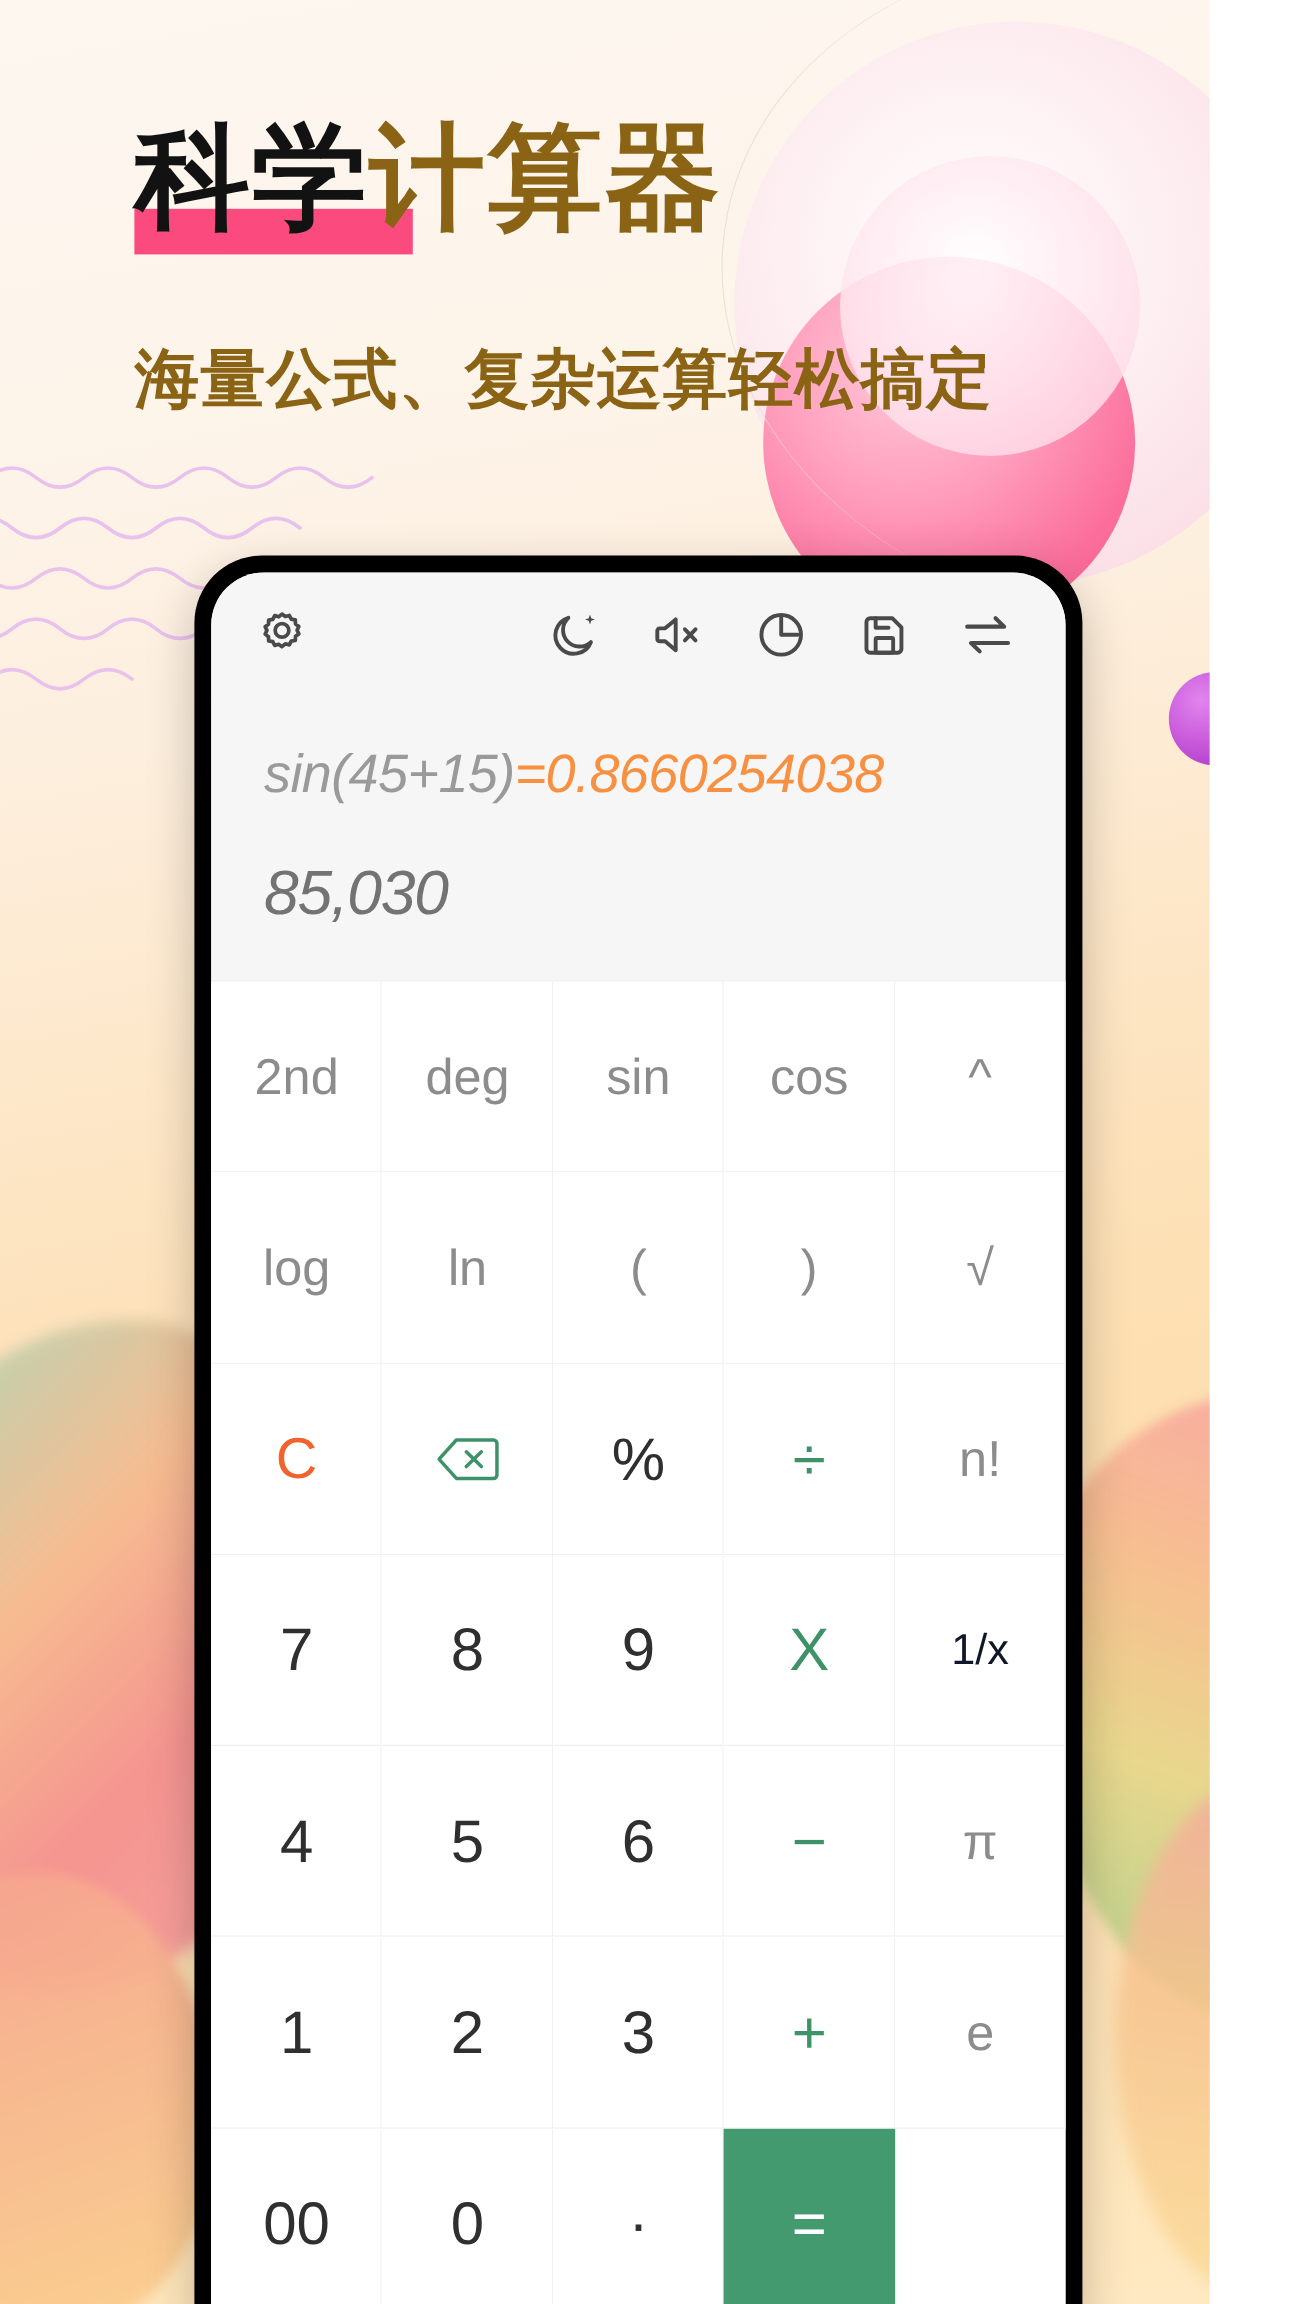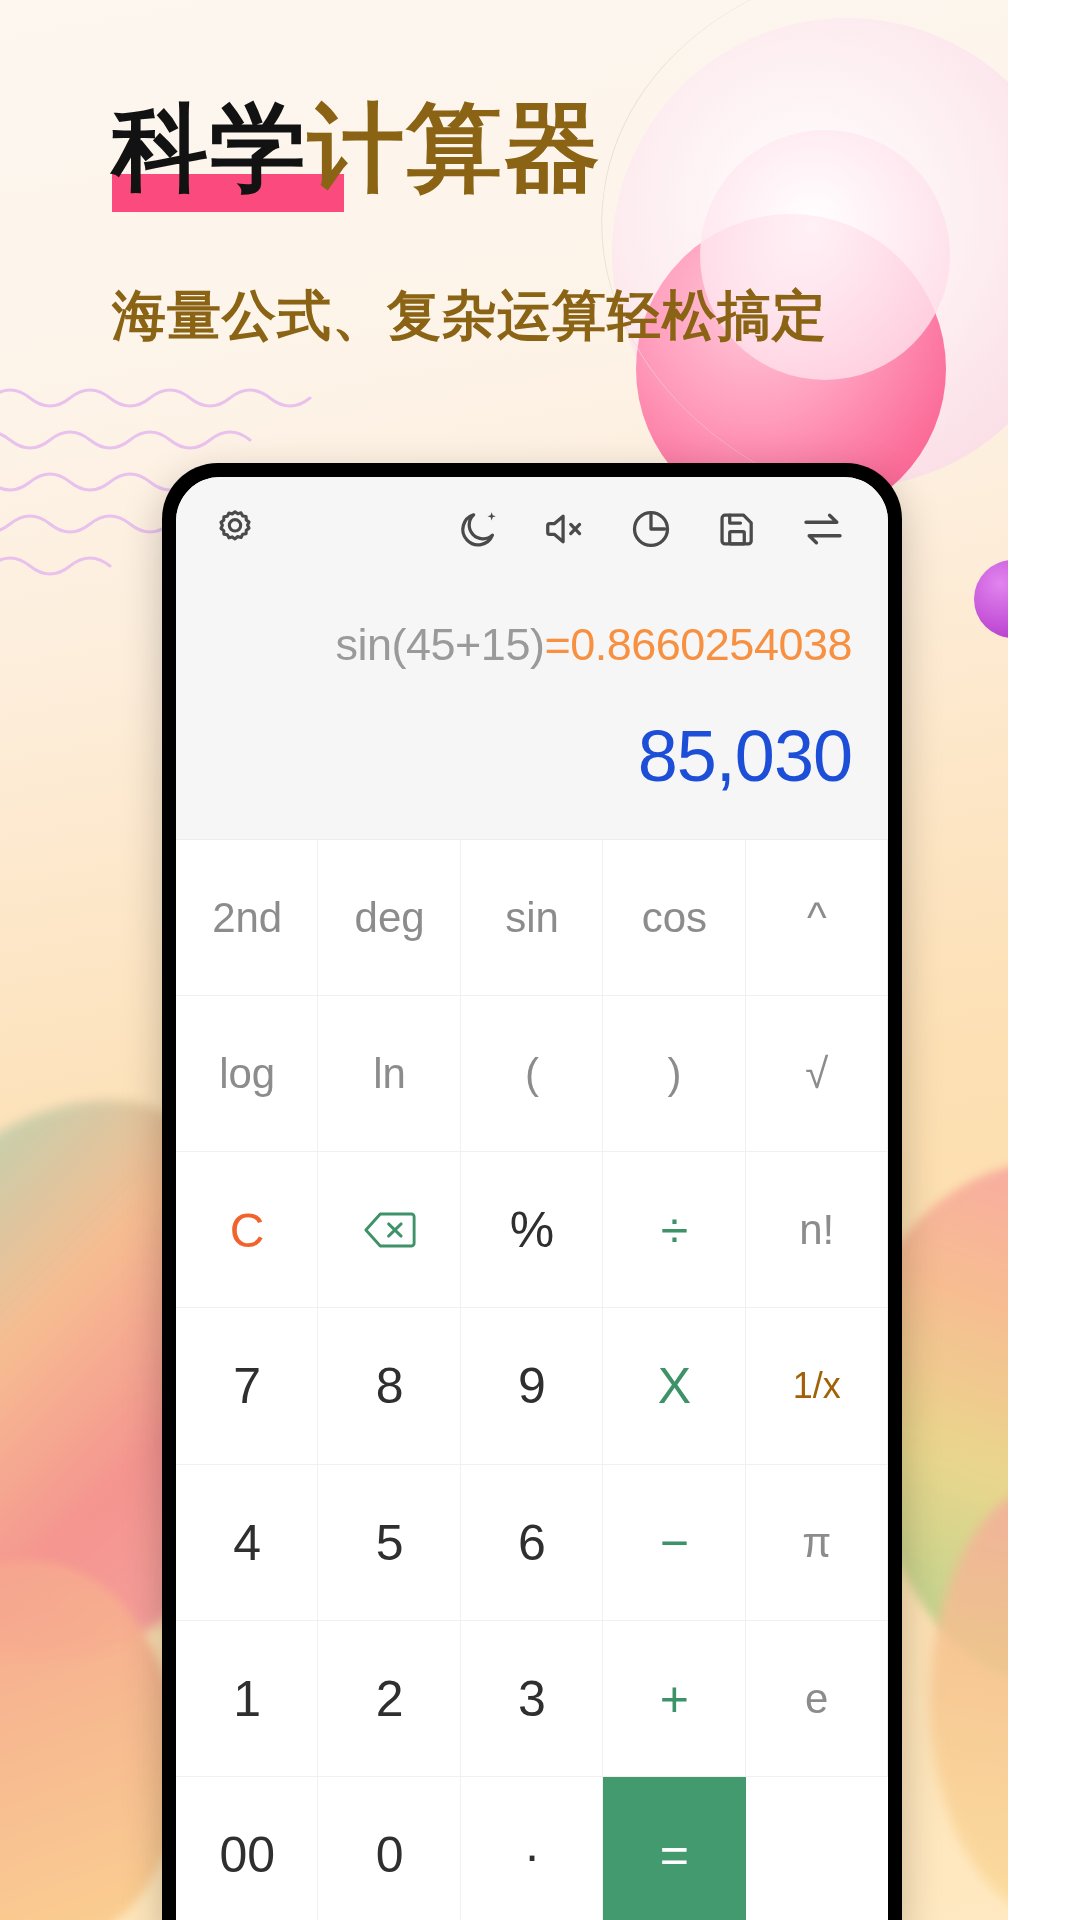--- a/index.html
+++ b/index.html
@@ -202,7 +202,8 @@
     background: #f6f6f6;
     padding: 38px 36px 42px 44px;
     box-sizing: border-box;
-    text-align: right;
+    text-align: left;
+    font-style: italic;
   }
   .hist-line {
     font-size: 45px;

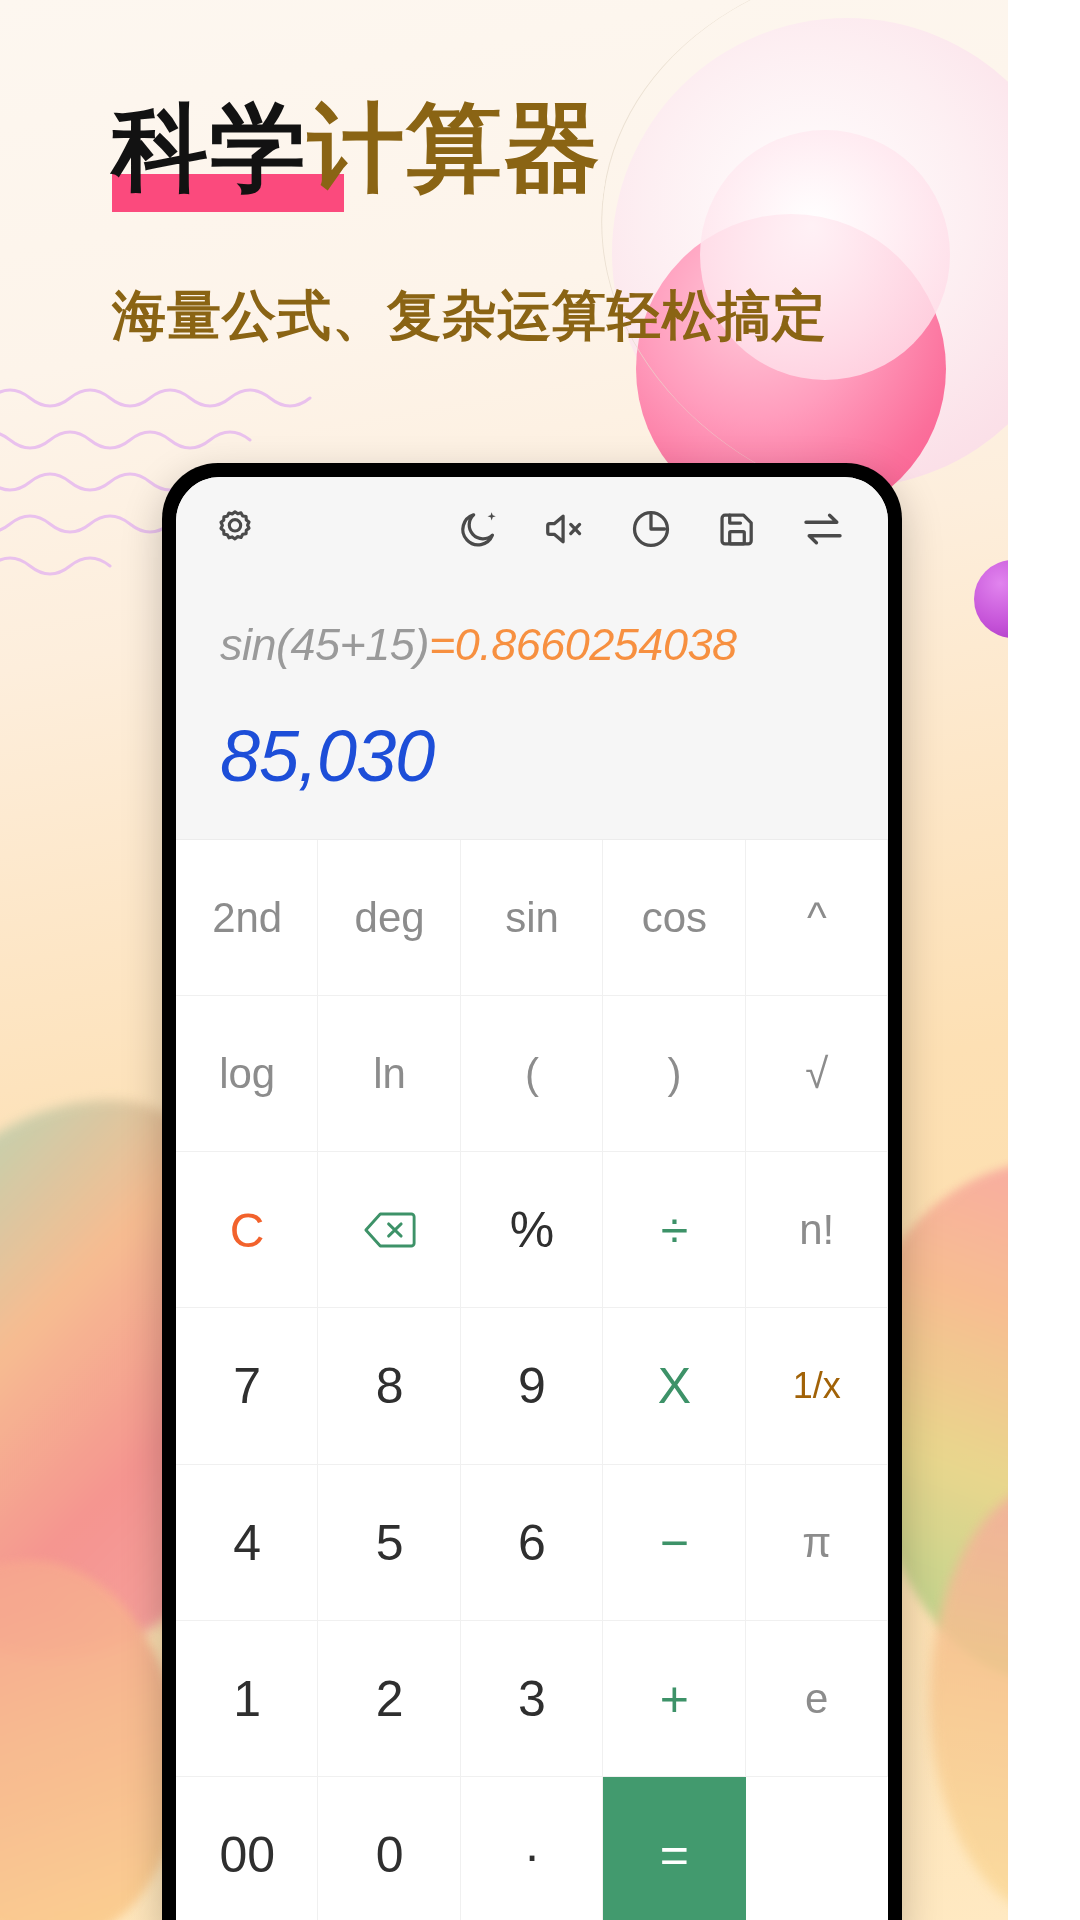--- a/index.html
+++ b/index.html
@@ -221,8 +221,8 @@
     letter-spacing: -.5px;
   }
   .result-line {
-    font-size: 72px;
-    color: #1d4ed8;
+    font-size: 52px;
+    color: #737373;
     white-space: nowrap;
     letter-spacing: -1px;
   }

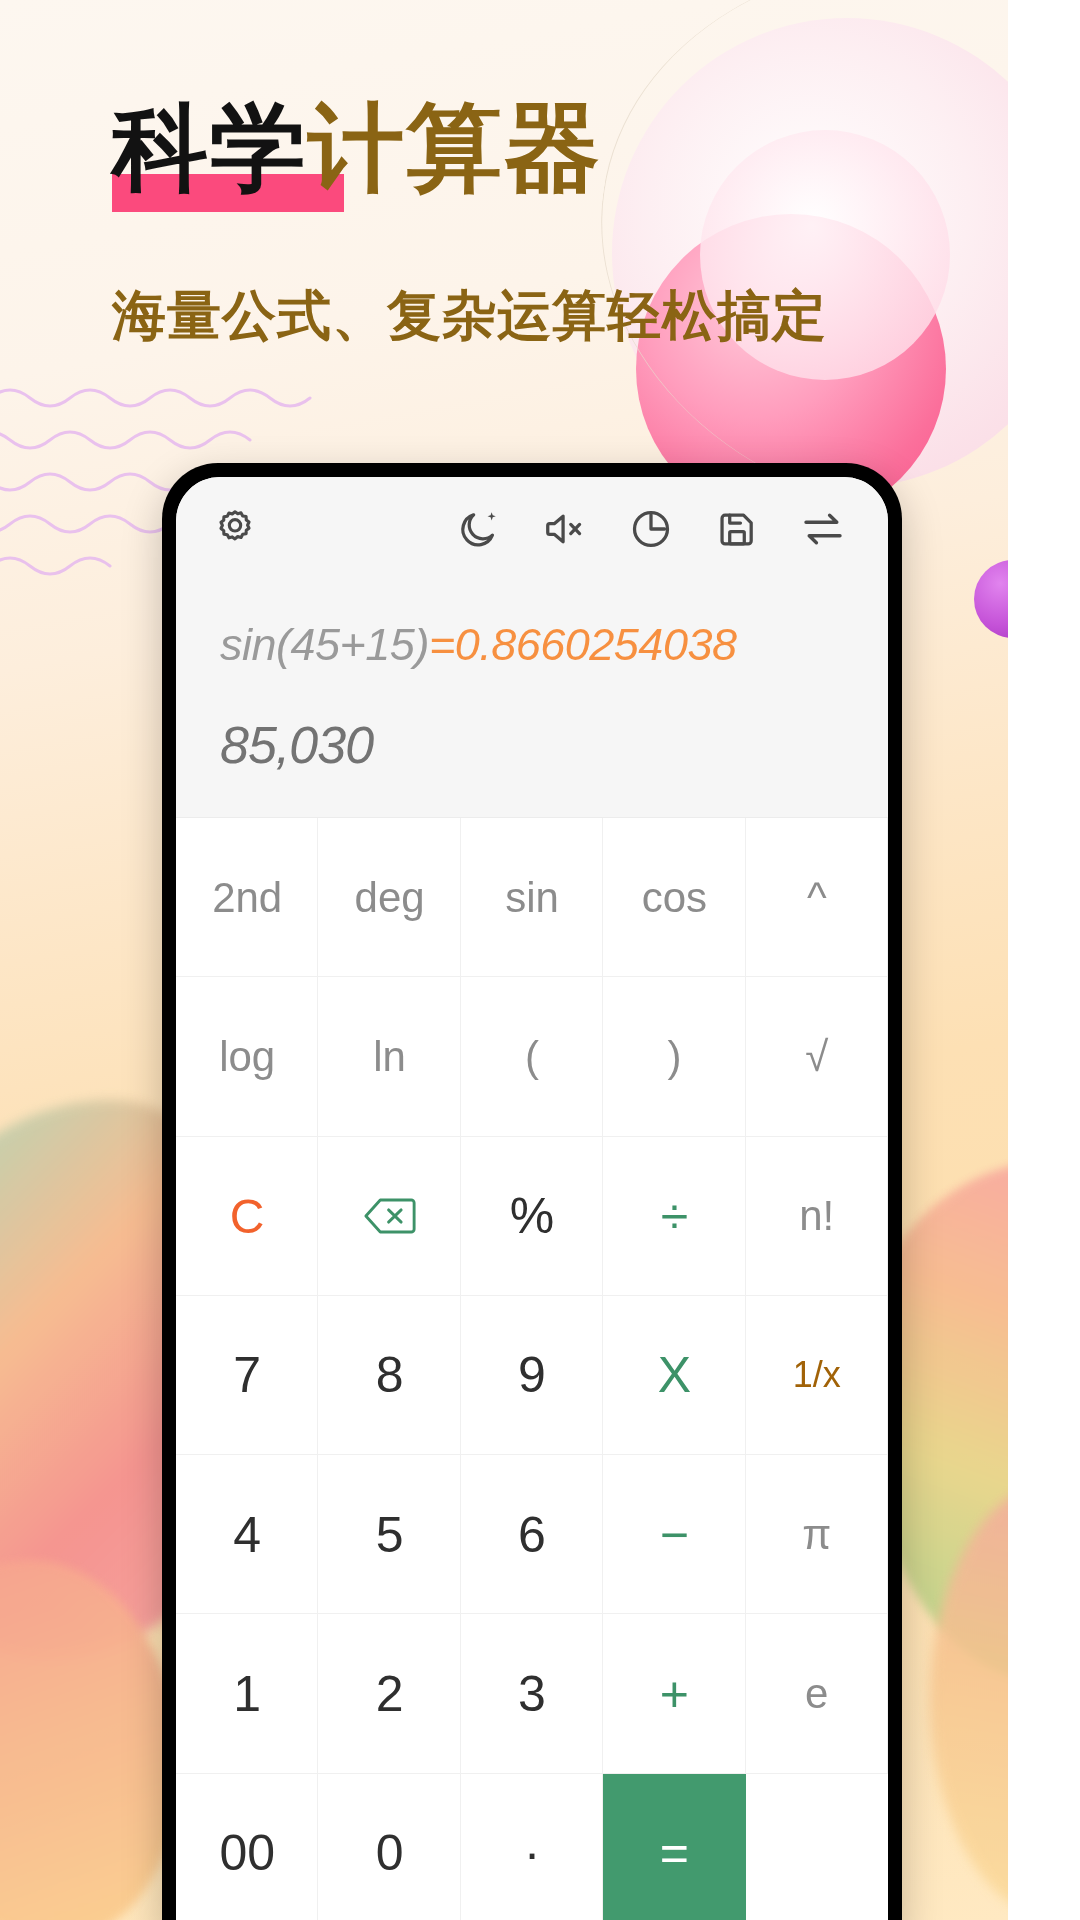--- a/index.html
+++ b/index.html
@@ -249,7 +249,7 @@
   }
   .key.num   { color: #2f2f2f; font-size: 50px; }
   .key.func  { color: #8c8c8c; font-size: 42px; }
-  .key.small { font-size: 36px; color: #a16207; }
+  .key.small { font-size: 36px; color: #0f172a; }
   .key.op    { color: #3d9268; font-size: 50px; }
   .key.clear { color: #f2622c; font-size: 48px; }
   .key.accent-bg {

